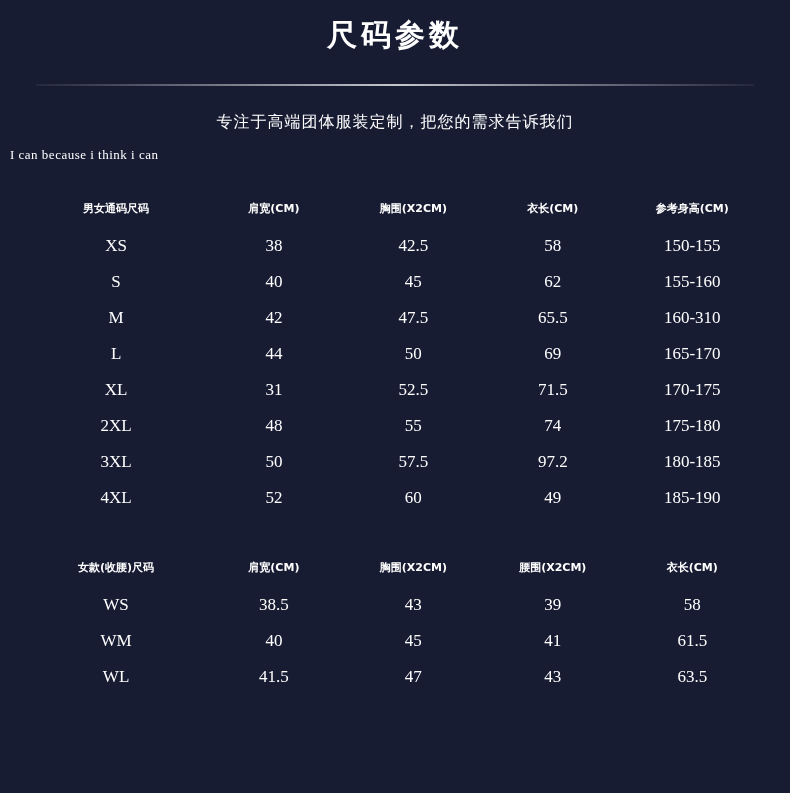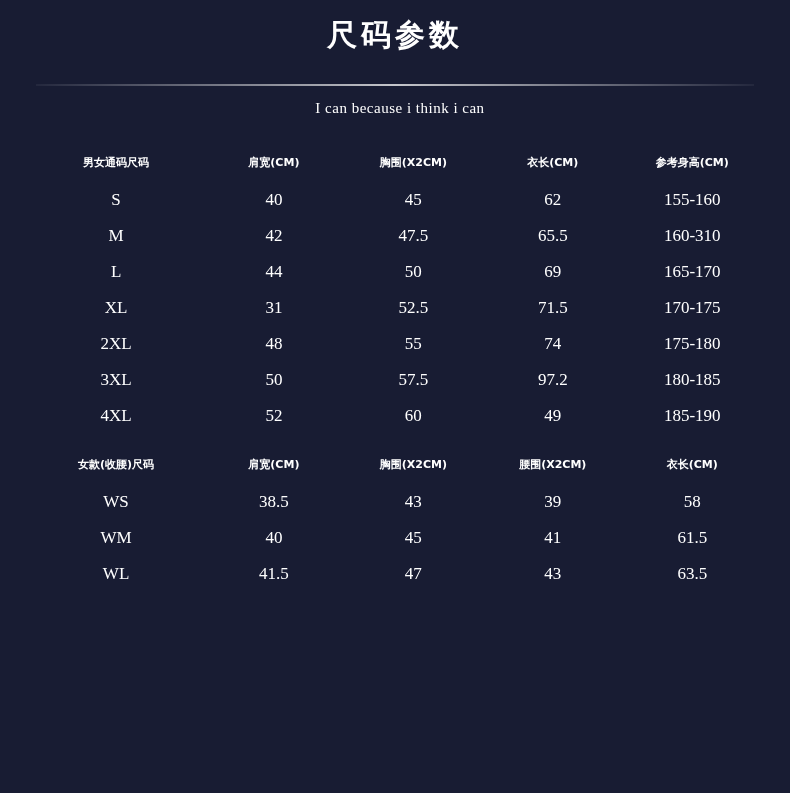--- a/index.html
+++ b/index.html
@@ -127,6 +127,7 @@
     <div class="divider"></div>
   </div>
 
+  <div class="slogan-cn">专注于高端团体服装定制，把您的需求告诉我们</div>
   <div class="slogan-en">I can because i think i can</div>
 
   <div class="table-block">

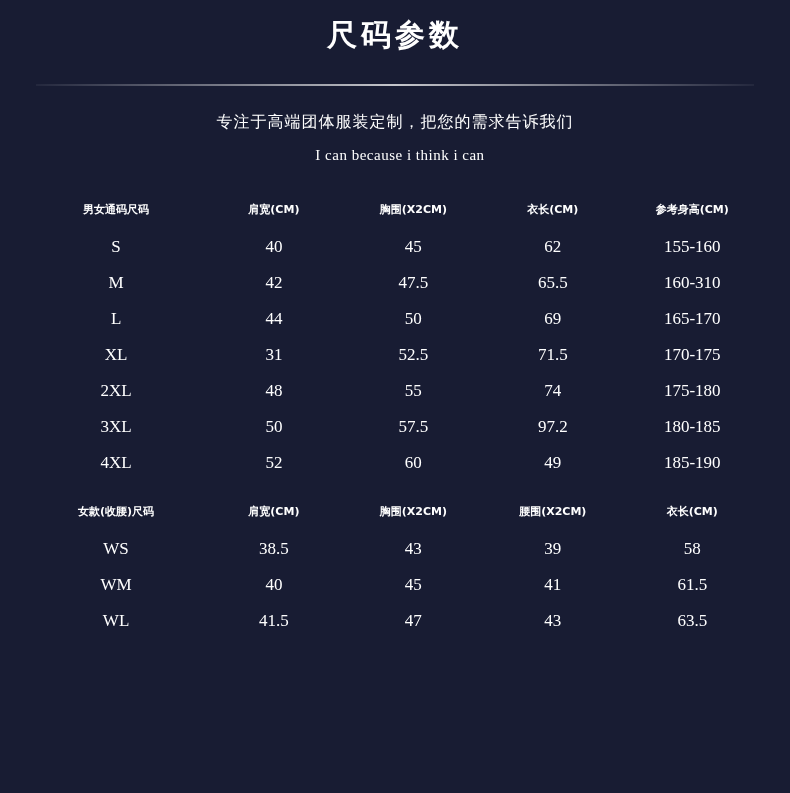--- a/index.html
+++ b/index.html
@@ -61,9 +61,8 @@
     color: #ffffff;
   }
   .slogan-en {
-    text-align: center;
-    font-family: "Liberation Serif", serif;
-    font-size: 15px;
+    font-family: "Liberation Serif", serif;
+    font-size: 13px;
     letter-spacing: 0.5px;
     margin-top: 14px;
     color: #ffffff;

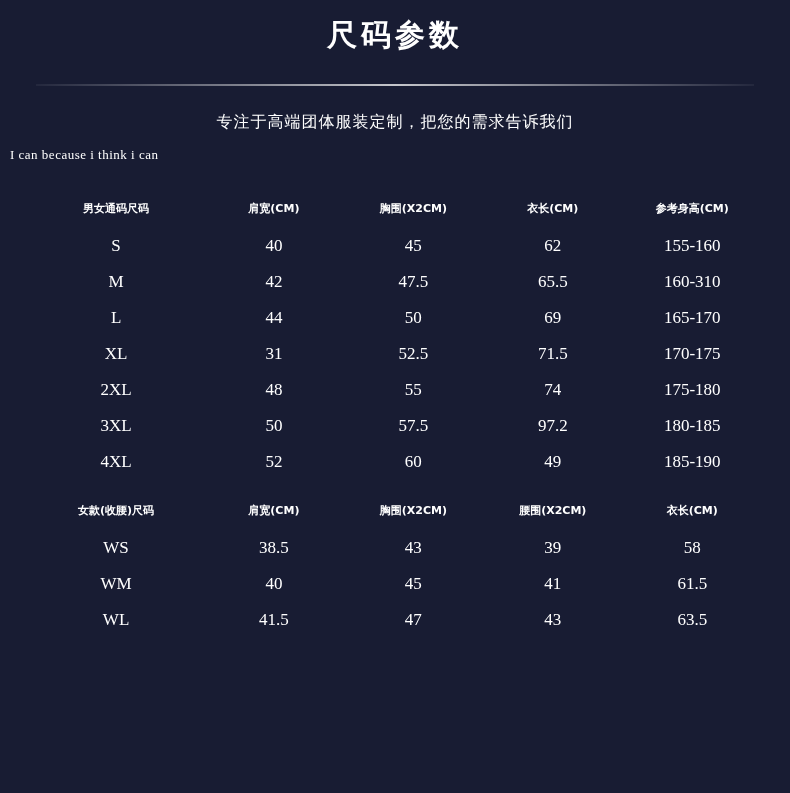--- a/index.html
+++ b/index.html
@@ -149,6 +149,13 @@
       </thead>
       <tbody>
         <tr>
+          <td>XS</td>
+          <td>38</td>
+          <td>42.5</td>
+          <td>58</td>
+          <td>150-155</td>
+        </tr>
+        <tr>
           <td>S</td>
           <td>40</td>
           <td>45</td>

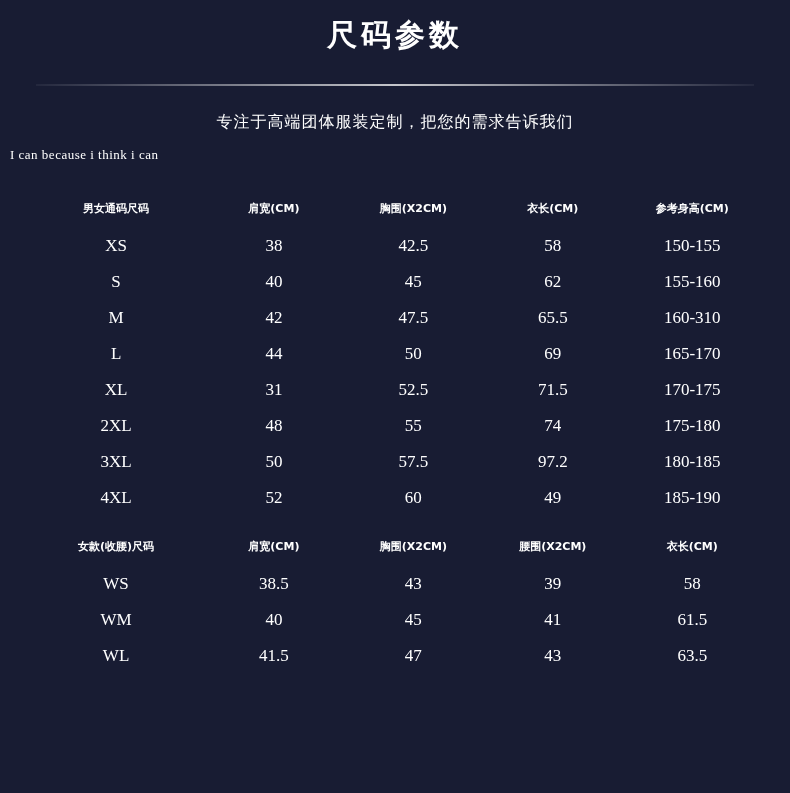--- a/index.html
+++ b/index.html
@@ -110,7 +110,7 @@
     width: 19%;
   }
   .second-block {
-    margin-top: 15px;
+    margin-top: 36px;
   }
 </style>
 </head>

